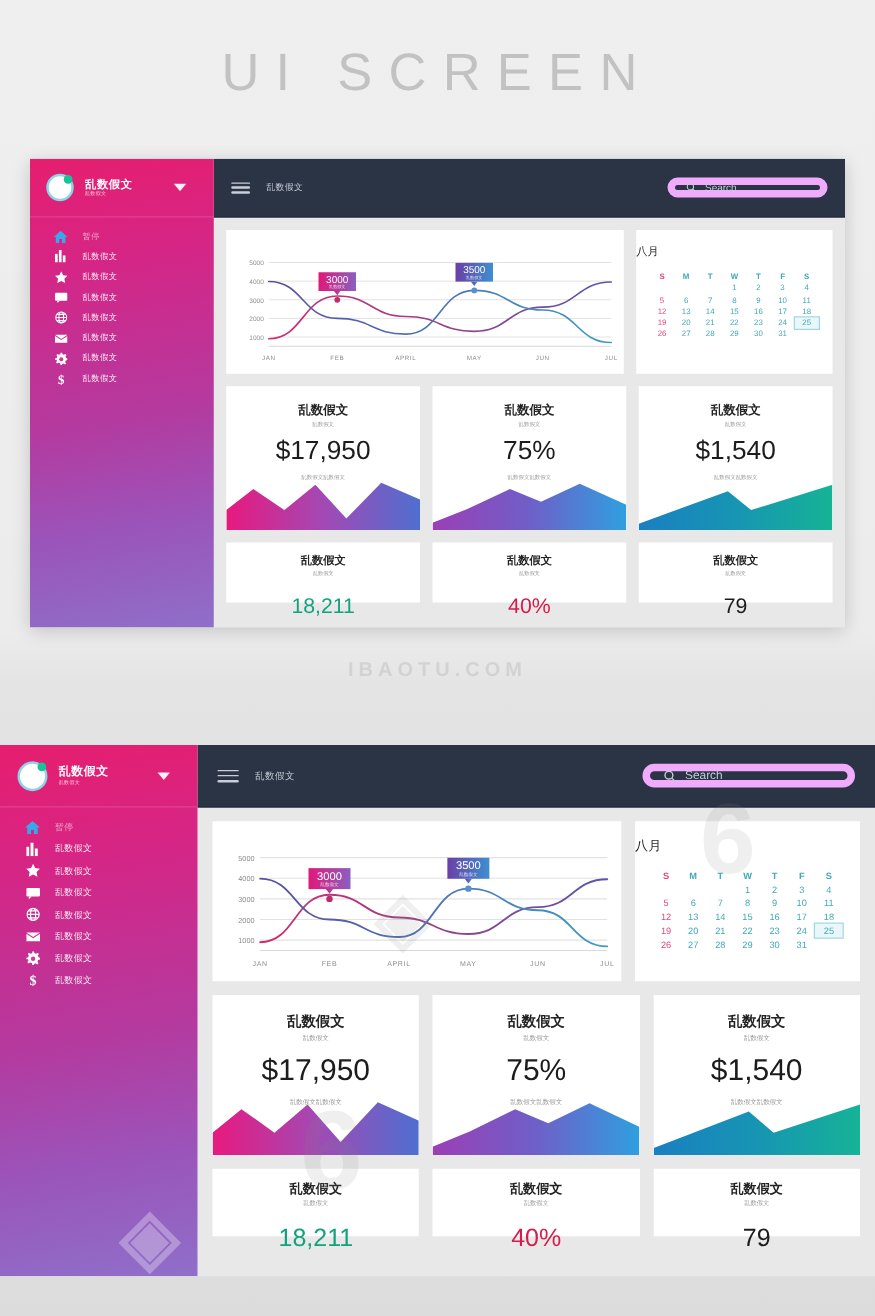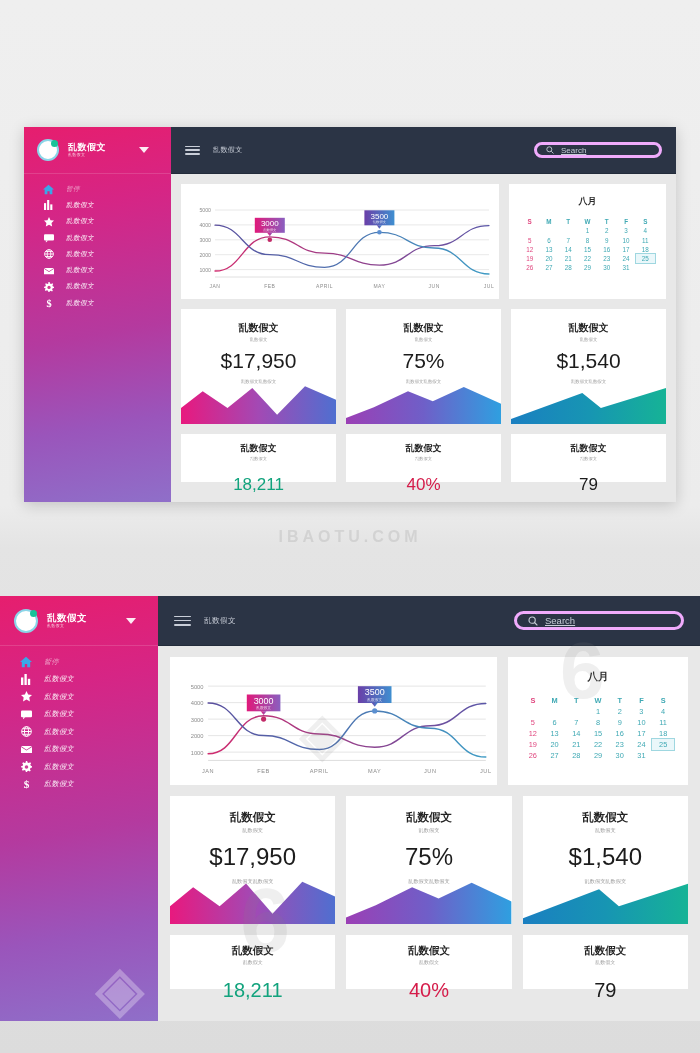--- a/index.html
+++ b/index.html
@@ -181,6 +181,7 @@
 
 <div class="page">
 
+  <div class="banner-title">UI SCREEN</div>
 
   <div class="wm wm-g1">6</div>
   <div class="wm wm-g2">6</div>

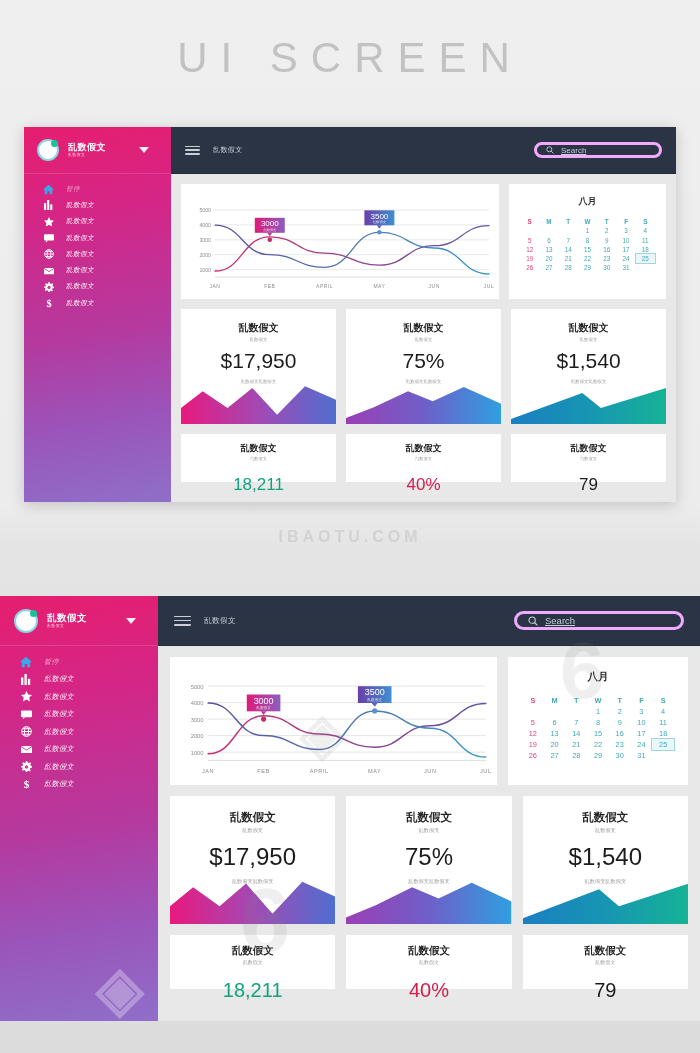--- a/index.html
+++ b/index.html
@@ -85,7 +85,7 @@
   .dash.bot .topbar-title { font-size: 7.6px; }
 
   .search-box { margin-left:auto; display:flex; align-items:center;
-    border:3px solid #f0abfc; border-radius:20px; color:#c9ced8;text-decoration:underline; }
+    border:6px solid #f0abfc; border-radius:20px; color:#c9ced8; }
   .dash.top .search-box { width: 128px; height: 16px; padding: 0 9px; }
   .dash.bot .search-box { width: 170px; height: 19px; padding: 0 11px; }
   .search-box .s-ico { flex:0 0 auto; display:flex; }

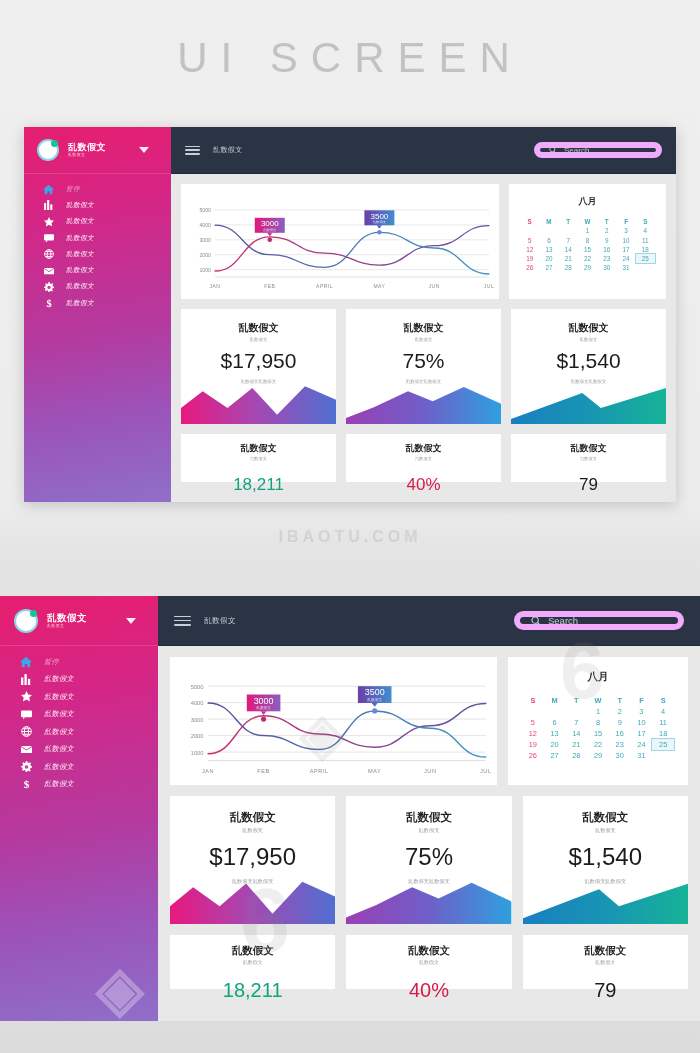--- a/index.html
+++ b/index.html
@@ -110,7 +110,7 @@
   .chart-card svg, .cal-card { display:block; }
 
   
-  .cal-title { text-align:center; color:#2b2b2b; font-weight:700; }
+  .cal-title { text-align:left; color:#2b2b2b; font-weight:400; }
   .dash.top .cal-title { font-size: 9px; padding-top: 11px; }
   .dash.bot .cal-title { font-size: 10.5px; padding-top: 13px; }
   .cal-grid { display:grid; grid-template-columns: repeat(7, 1fr);

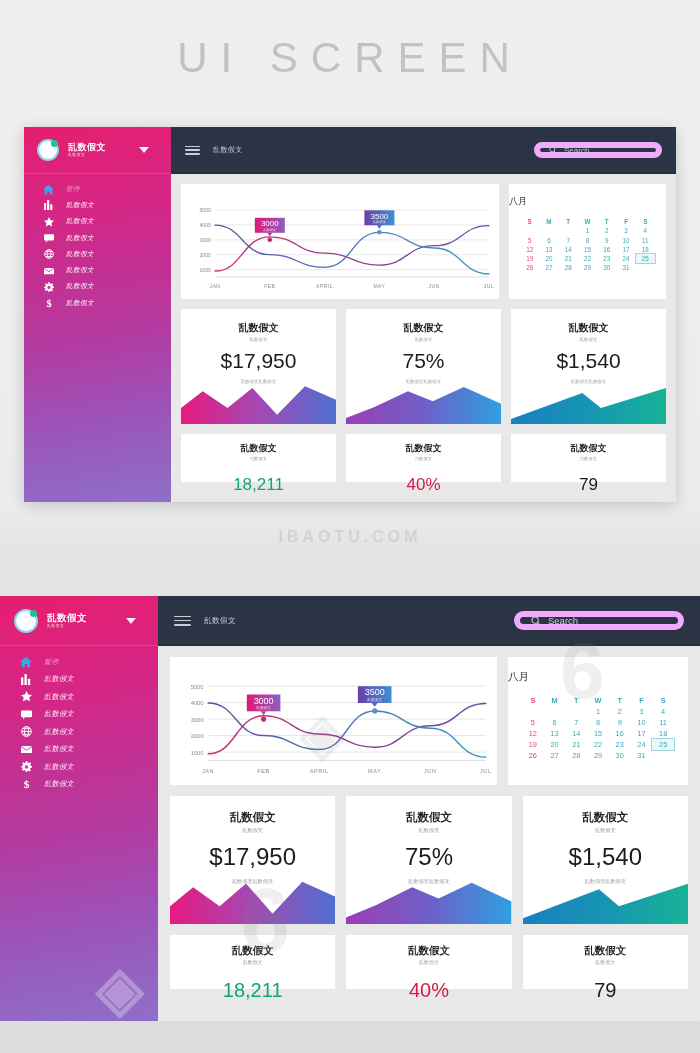--- a/index.html
+++ b/index.html
@@ -61,7 +61,7 @@
   .dash.top .nav-ico { width: 17px; font-size: 10px; }
   .dash.bot .nav-ico { width: 18px; font-size: 11px; }
   .nav-item.active .nav-ico { color:#3aa7e8; }
-  .nav-lbl { margin-left: 9px; color: rgba(255,255,255,.93); font-size: 6.6px; letter-spacing:.4px;font-style:italic; }
+  .nav-lbl { margin-left: 9px; color: rgba(255,255,255,.93); font-size: 6.6px; letter-spacing:.4px; }
   .dash.bot .nav-lbl { font-size: 7.1px; }
   .nav-item.active .nav-lbl { color: rgba(255,255,255,.55); }
   .nav-ico svg { display:block; }

